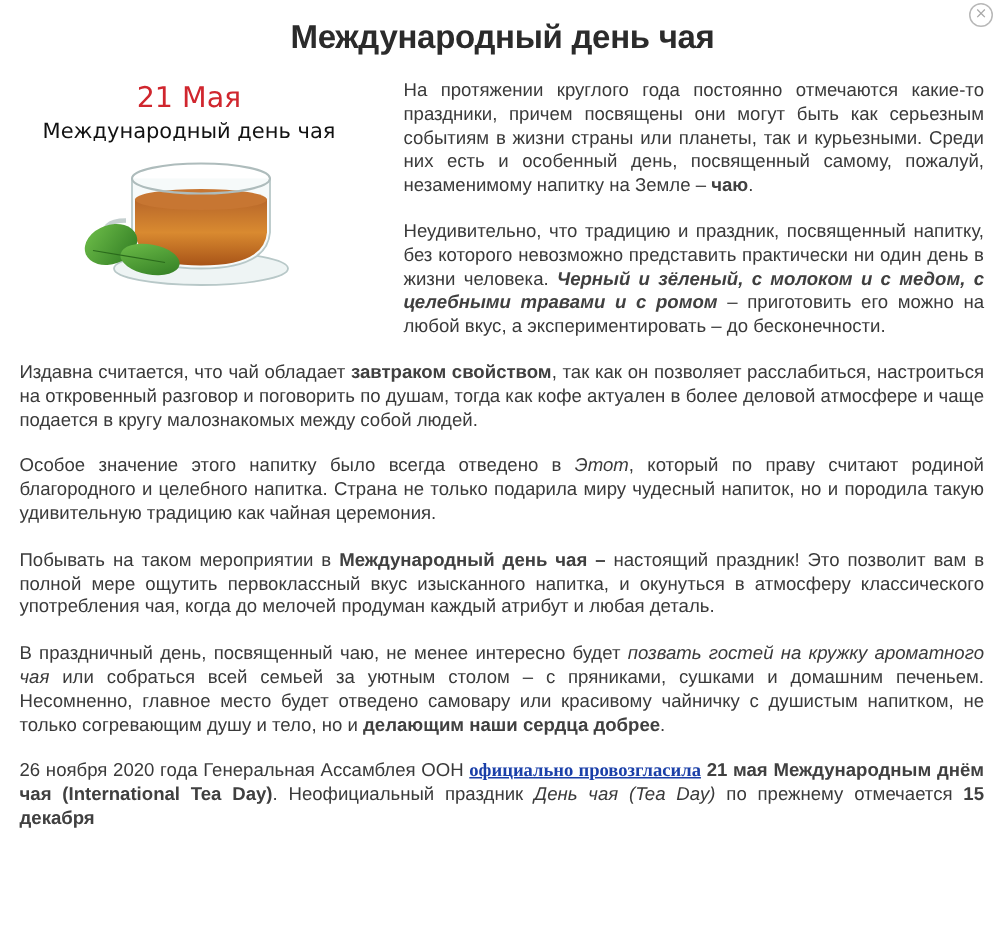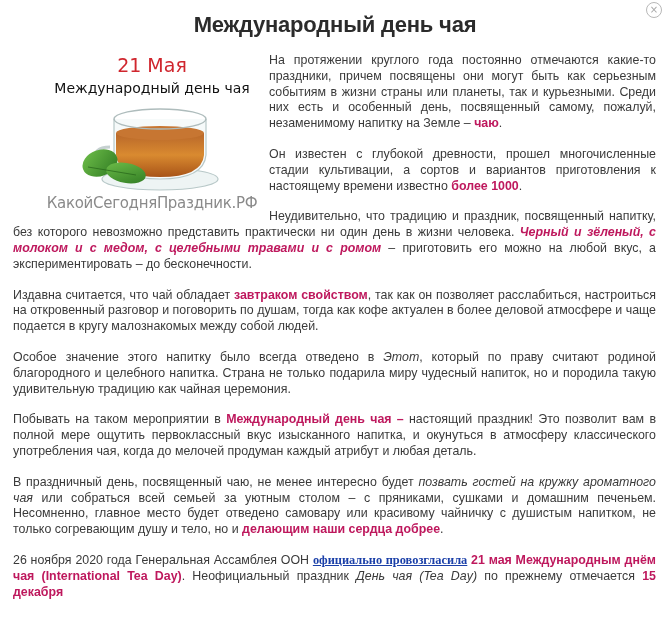--- a/index.html
+++ b/index.html
@@ -22,7 +22,7 @@
       letter-spacing: -0.2px;
     }
     .hero {
-      position: absolute; left: 26px; top: 52px; width: 252px; height: 165px; text-decoration: underline;
+      position: absolute; left: 0; top: 52px; width: 252px; height: 165px; text-decoration: underline;
     }
     .hero-date {
       position: absolute; top: 2px; left: 0; width: 252px; text-align: center;

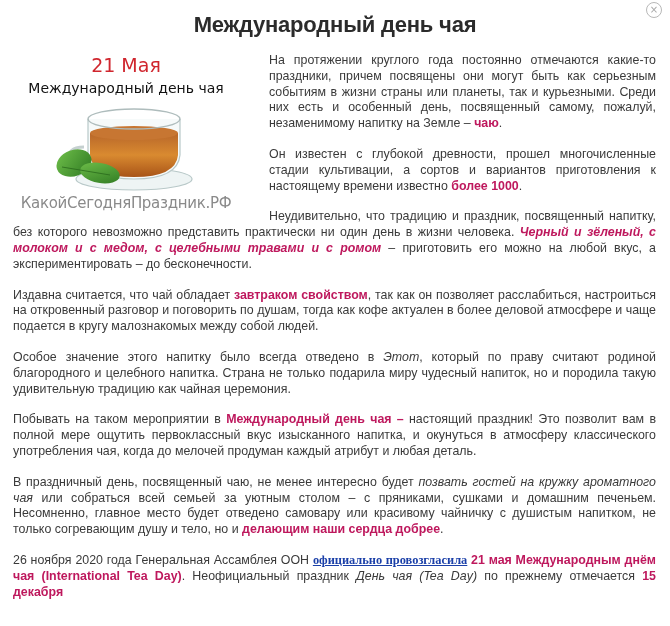--- a/index.html
+++ b/index.html
@@ -44,7 +44,7 @@
     }
     .float-spacer { float: left; width: 256px; height: 158px; }
     .content p { margin-bottom: 15px; }
-    .content b { color: #be185d; }
+    .content b { color: #404040; }
     .content a { color: #1a3fa8; text-decoration: underline; font-weight: bold; font-family: Liberation Serif, serif; }
   </style>
 </head>

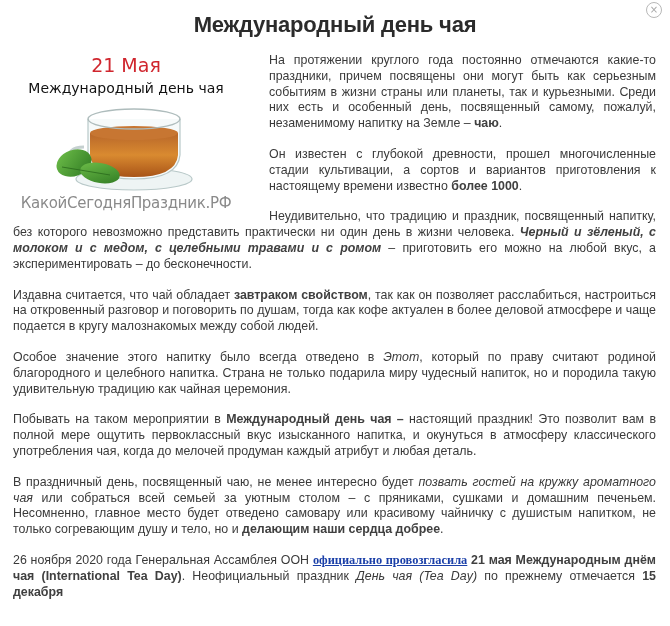--- a/index.html
+++ b/index.html
@@ -85,7 +85,6 @@
 <div class="content">
   <div class="float-spacer"></div>
   <p><span>На протяжении круглого года постоянно отмечаются какие-то праздники, причем посвящены они могут быть как серьезным событиям в жизни страны или планеты, так и курьезными. Среди них есть и особенный день, посвященный самому, пожалуй, незаменимому напитку на Земле – </span><b>чаю</b><span>.</span></p>
-  <p><span>Он известен с глубокой древности, прошел многочисленные стадии культивации, а сортов и вариантов приготовления к настоящему времени известно </span><b>более 1000</b><span>.</span></p>
   <p><span>Неудивительно, что традицию и праздник, посвященный напитку, без которого невозможно представить практически ни один день в жизни человека. </span><b><i>Черный и зёленый, с молоком и с медом, с целебными травами и с ромом</i></b><span> – приготовить его можно на любой вкус, а экспериментировать – до бесконечности.</span></p>
   <p><span>Издавна считается, что чай обладает </span><b>завтраком свойством</b><span>, так как он позволяет расслабиться, настроиться на откровенный разговор и поговорить по душам, тогда как кофе актуален в более деловой атмосфере и чаще подается в кругу малознакомых между собой людей.</span></p>
   <p><span>Особое значение этого напитку было всегда отведено в </span><i>Этот</i><span>, который по праву считают родиной благородного и целебного напитка. Страна не только подарила миру чудесный напиток, но и породила такую удивительную традицию как чайная церемония.</span></p>

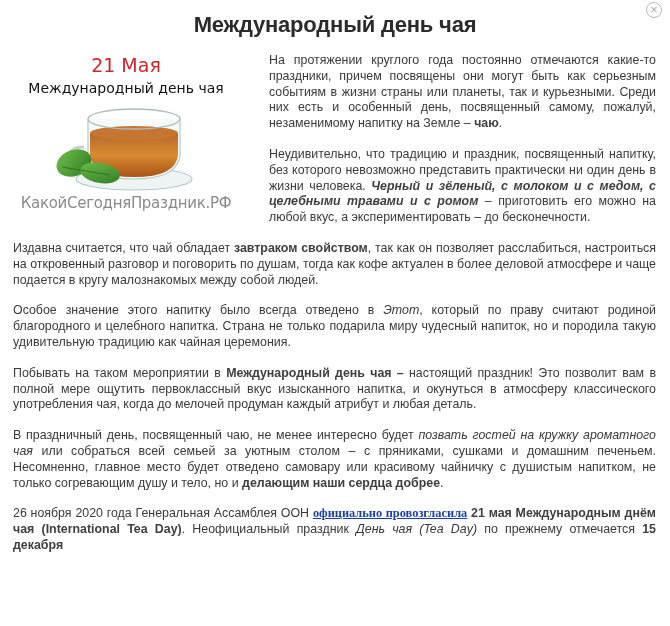--- a/index.html
+++ b/index.html
@@ -79,7 +79,6 @@
     <ellipse cx="44" cy="66" rx="20" ry="10" fill="url(#leaf)" transform="rotate(10 44 66)"></ellipse>
     <path d="M6 60 L54 68" stroke="#2a6a1c" stroke-width="0.8"></path>
   </svg>
-  <div class="hero-site">КакойСегодняПраздник.РФ</div>
 </div>
 
 <div class="content">

